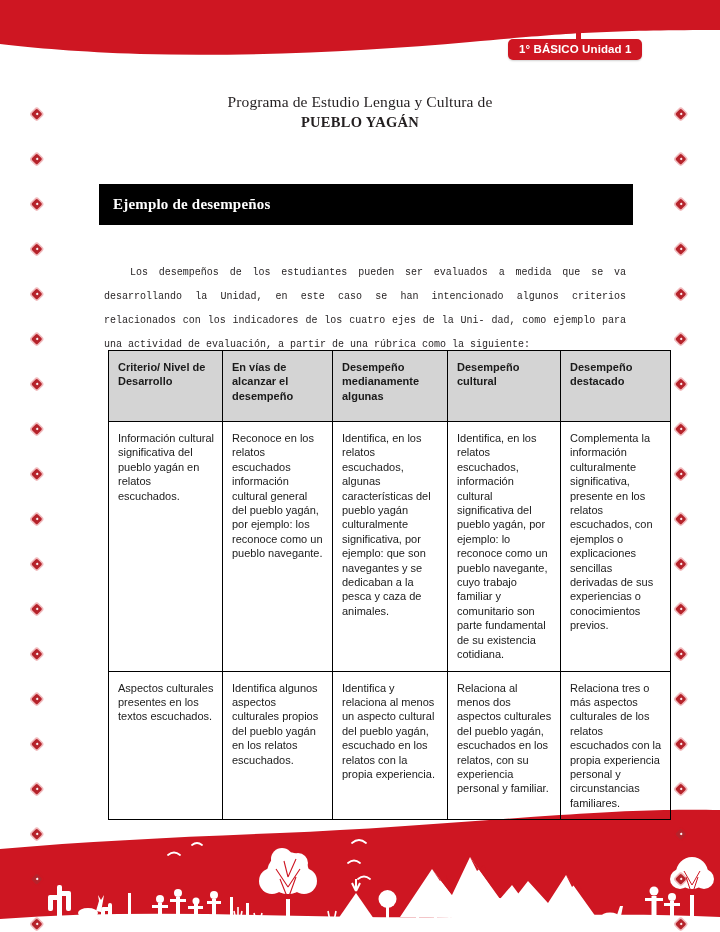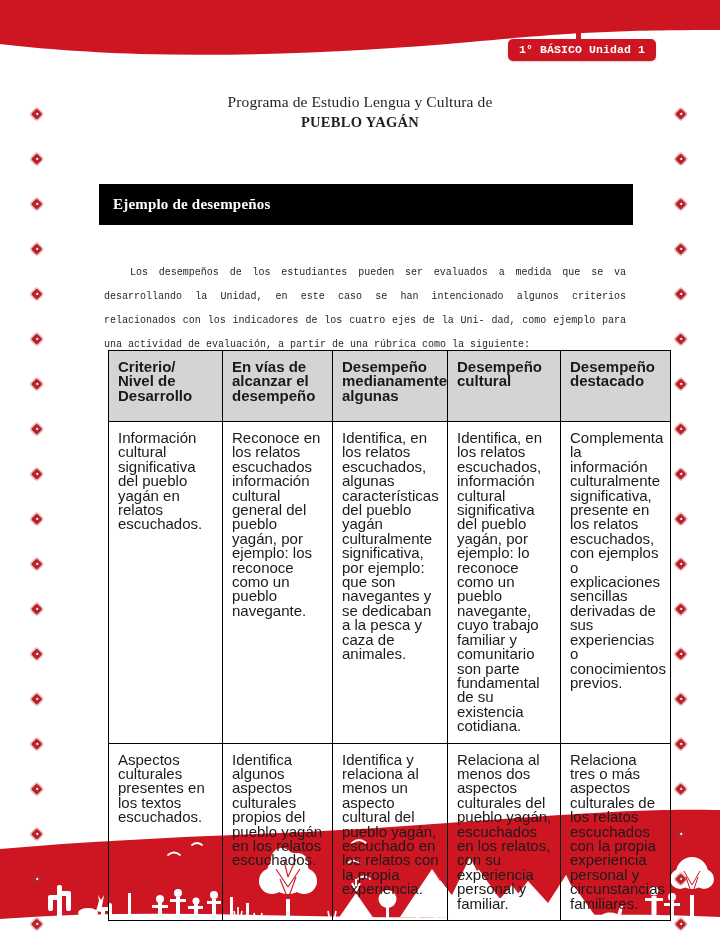--- a/index.html
+++ b/index.html
@@ -33,7 +33,7 @@
     color: #ffffff;
     font-size: 11.5px;
     font-weight: bold;
-    font-family: Liberation Mono, monospace;
+    font-family: Liberation Sans, sans-serif;
     padding: 4px 11px 5px 11px;
     border-radius: 5px;
     z-index: 3;

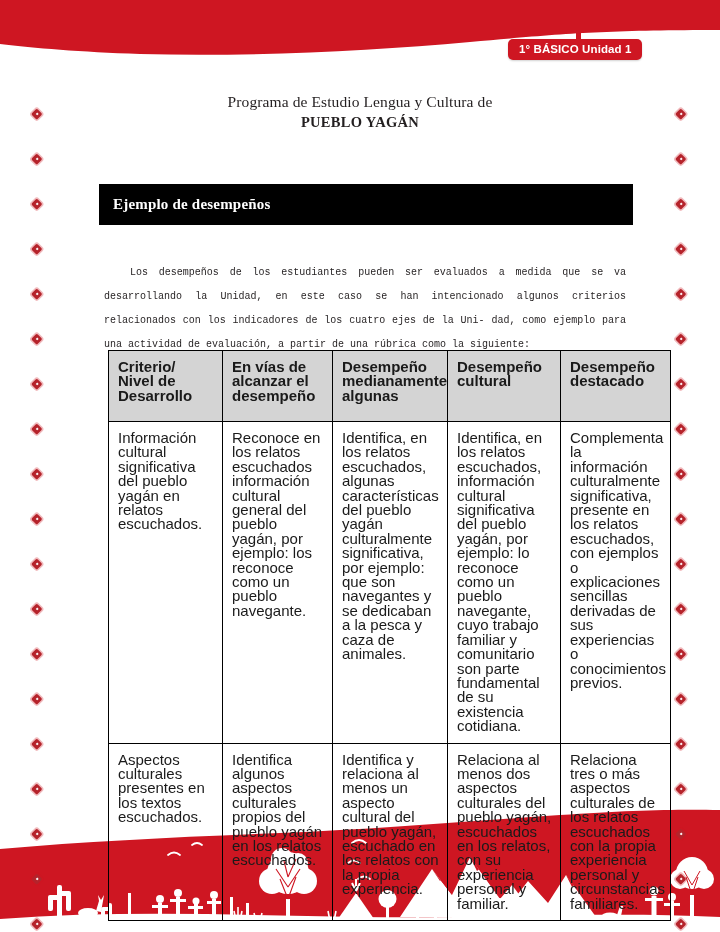--- a/index.html
+++ b/index.html
@@ -161,7 +161,7 @@
     border: 1px solid #000000;
     vertical-align: top;
     padding: 9px 8px 9px 9px;
-    font-size: 15px;
+    font-size: 11px;
     line-height: 14.4px;
     color: #1a1a1a;
     font-weight: normal;

